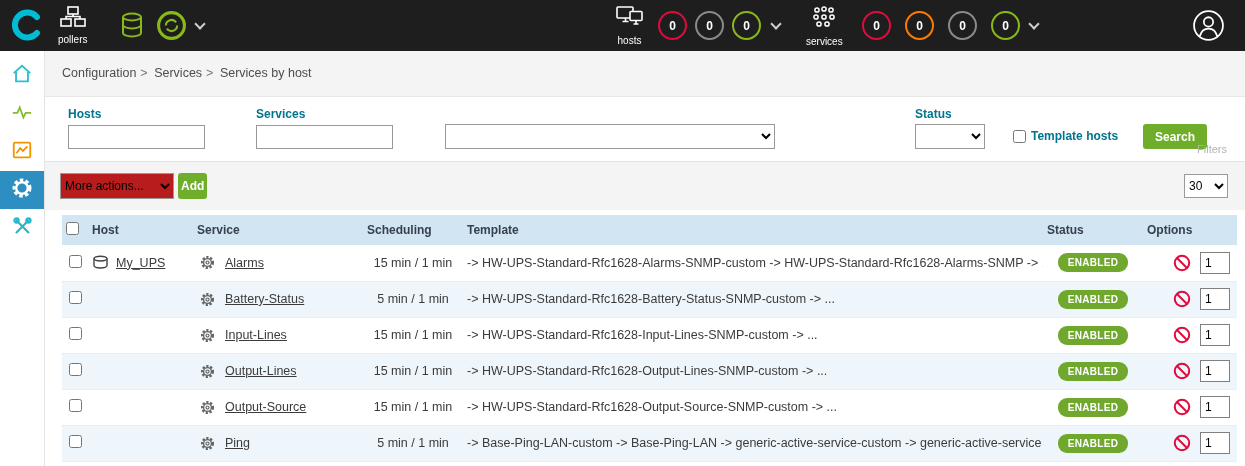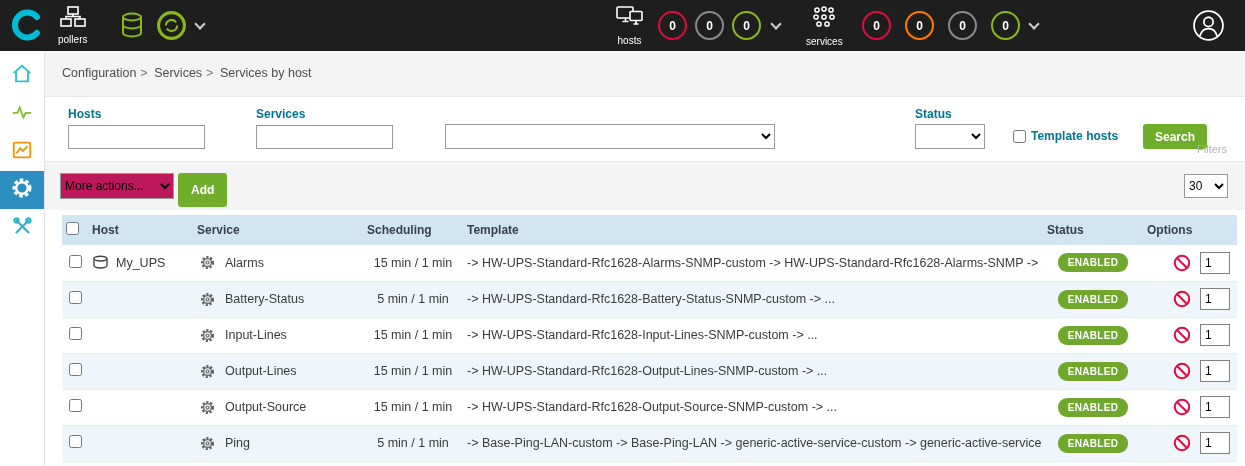--- a/index.html
+++ b/index.html
@@ -60,7 +60,7 @@
   .filters-caption { position:absolute; right:18px; top:46px; font-size:11px; color:#b3b3b3; }
 
   .toolbar { position:relative; height:48px; }
-  .more-actions { position:absolute; left:15px; top:11px; width:114px; height:26px; border:1px solid #999; background:#be185d; font-size:12px; font-family:"Liberation Sans",sans-serif; }
+  .more-actions { position:absolute; left:15px; top:11px; width:114px; height:26px; border:1px solid #999; background:#b91c1c; font-size:12px; font-family:"Liberation Sans",sans-serif; }
   .add-btn { position:absolute; left:133px; top:11px; height:34px; padding:4px 13px; }
   .pagesize { position:absolute; right:17px; top:12px; width:44px; height:24px; border:1px solid #999; background:#fff; font-size:12px; font-family:"Liberation Sans",sans-serif; }
 

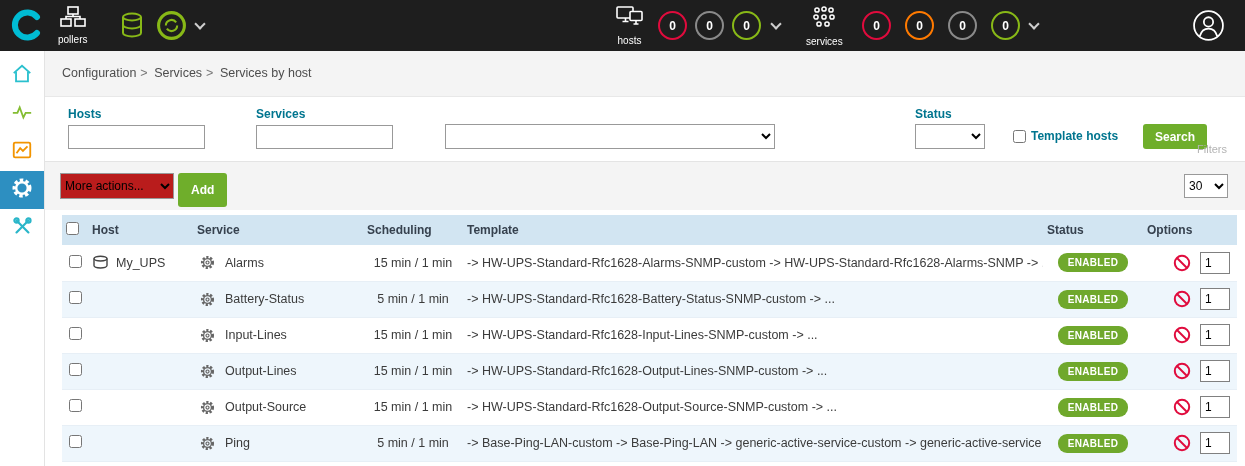--- a/index.html
+++ b/index.html
@@ -61,7 +61,7 @@
 
   .toolbar { position:relative; height:48px; }
   .more-actions { position:absolute; left:15px; top:11px; width:114px; height:26px; border:1px solid #999; background:#b91c1c; font-size:12px; font-family:"Liberation Sans",sans-serif; }
-  .add-btn { position:absolute; left:133px; top:11px; height:34px; padding:4px 13px; }
+  .add-btn { position:absolute; left:133px; top:11px; height:26px; padding:4px 3px; }
   .pagesize { position:absolute; right:17px; top:12px; width:44px; height:24px; border:1px solid #999; background:#fff; font-size:12px; font-family:"Liberation Sans",sans-serif; }
 
   .table-card { background:#fff; height:256px; padding-top:5px; }

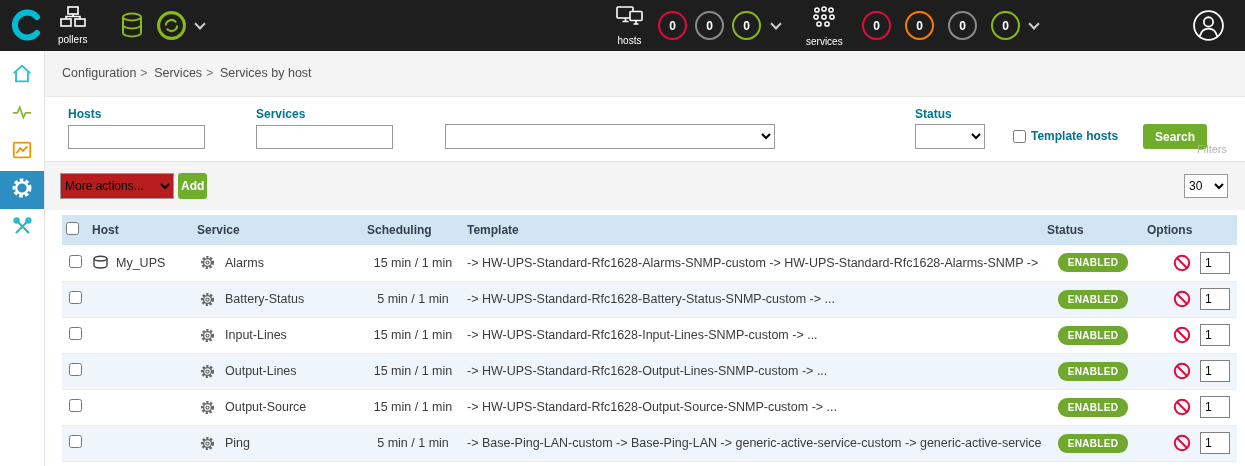--- a/index.html
+++ b/index.html
@@ -75,7 +75,7 @@
   table.svc tbody tr:nth-child(even) { background:#eef6fc; }
   .cell-host-inner { display:flex; align-items:center; gap:7px; }
   .cell-svc-inner { display:flex; align-items:center; gap:9px; padding-left:2px; }
-  .host-link, .svc-link { cursor:pointer; }
+  .host-link, .svc-link { cursor:pointer;text-decoration:underline; }
   td.cell-template { font-size:12px; color:#3b3b3b; padding-left:18px; white-space:nowrap; overflow:hidden; }
   .badge { display:inline-block; background:#6fa82c; color:#fff; font-size:10px; font-weight:bold; letter-spacing:.3px; padding:4px 10px; border-radius:9px; }
   td.cell-options .opt-wrap { display:flex; align-items:center; gap:9px; padding-left:26px; }

